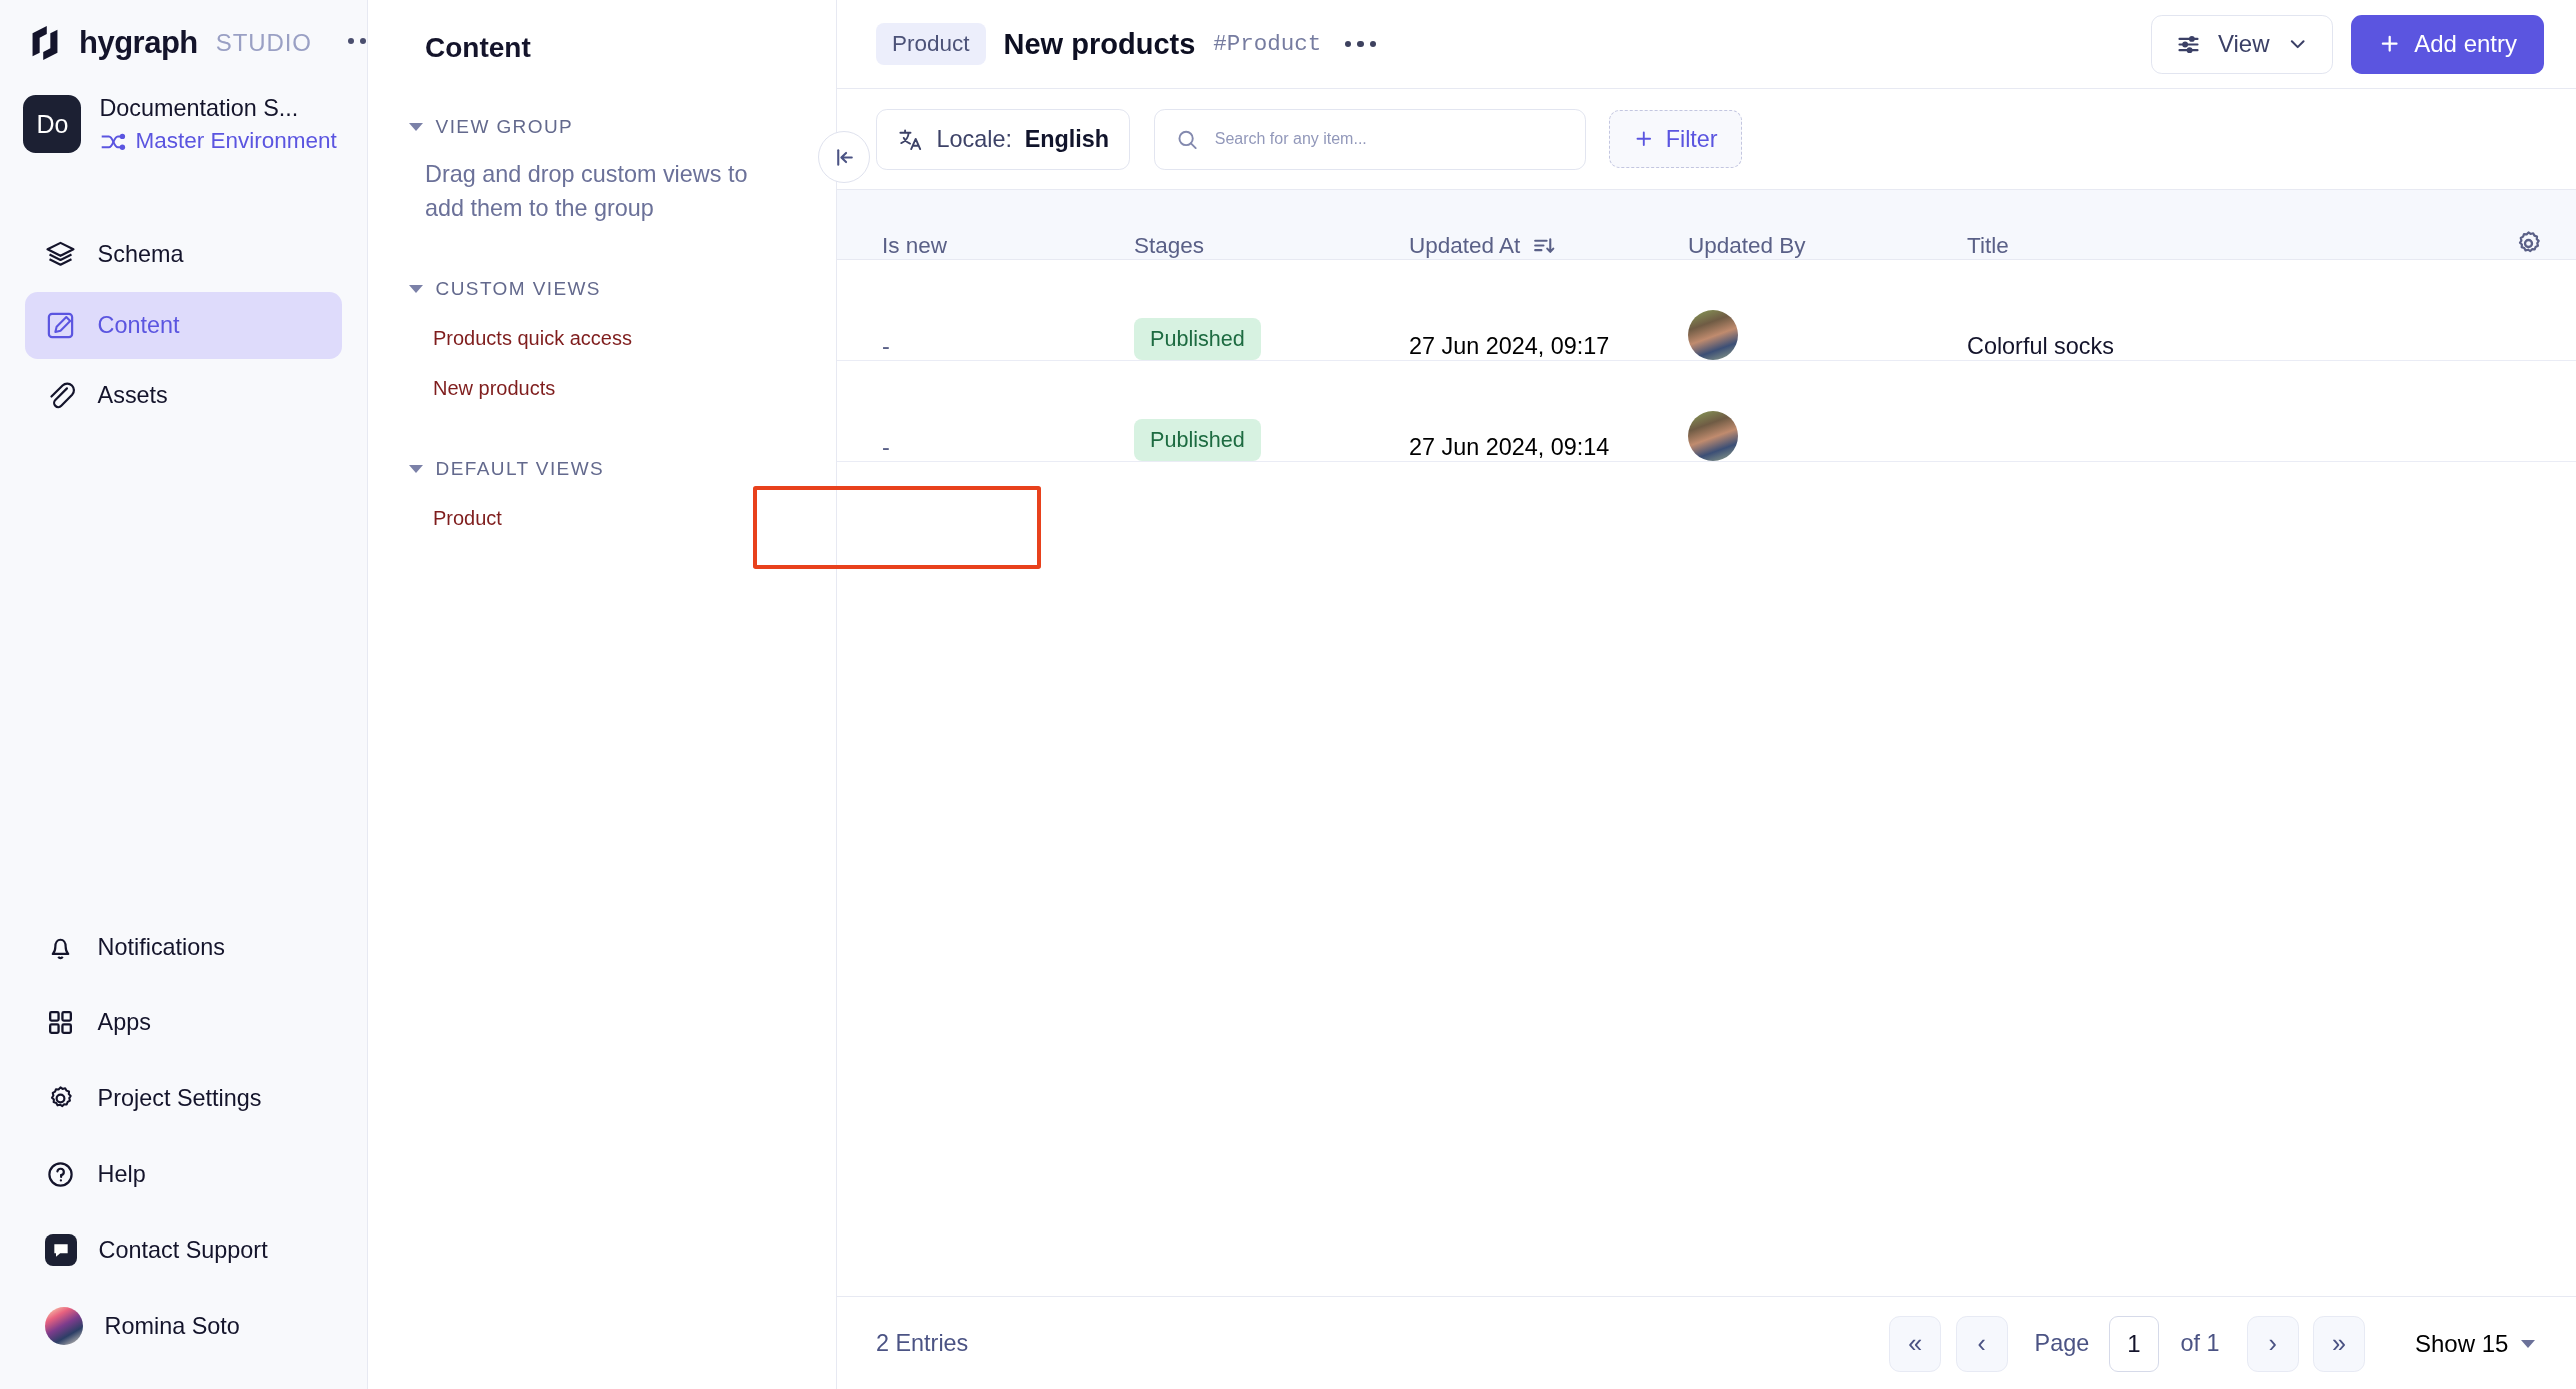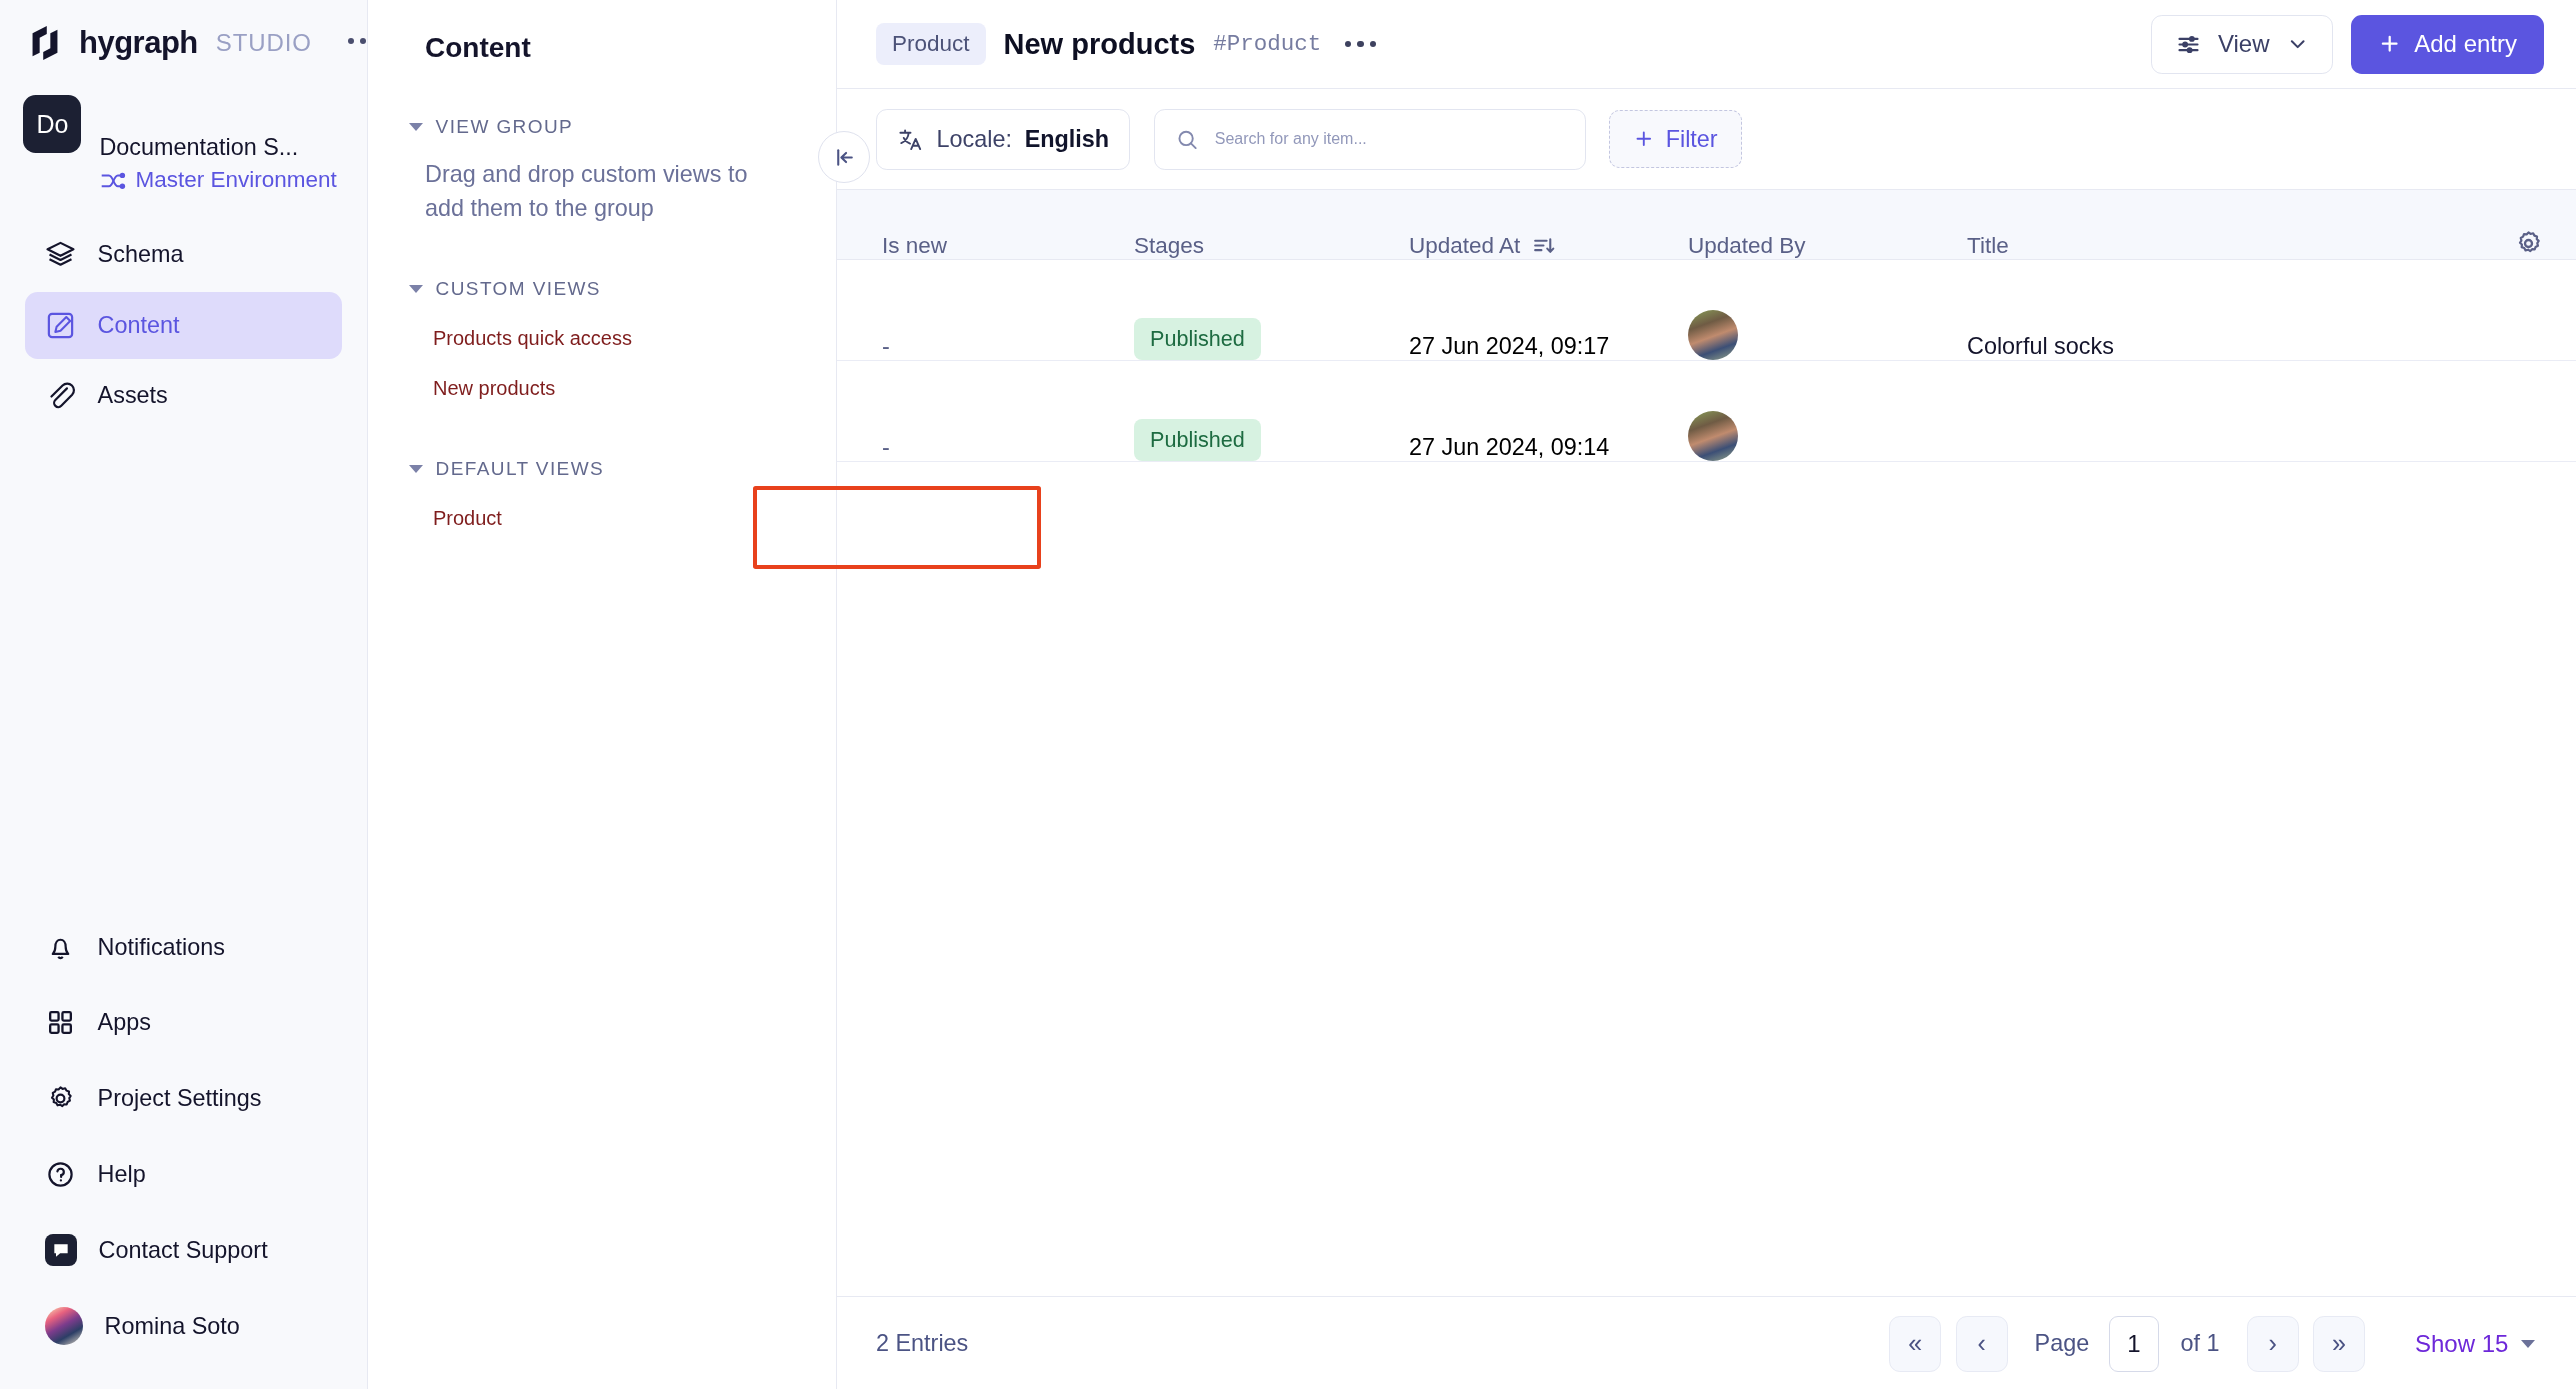--- a/index.html
+++ b/index.html
@@ -48,7 +48,7 @@
     font-size: 25px; flex: none;
   }
   .projmeta { display: flex; flex-direction: column; gap: 6.3px; }
-  .projname { font-size: 23.4px; color: #14142b; margin-top: 39px; }
+  .projname { font-size: 23.4px; color: #14142b; }
   .envrow { display: flex; align-items: center; gap: 9px; }
   .envname { font-size: 22.5px; color: #5b55e0; }
 

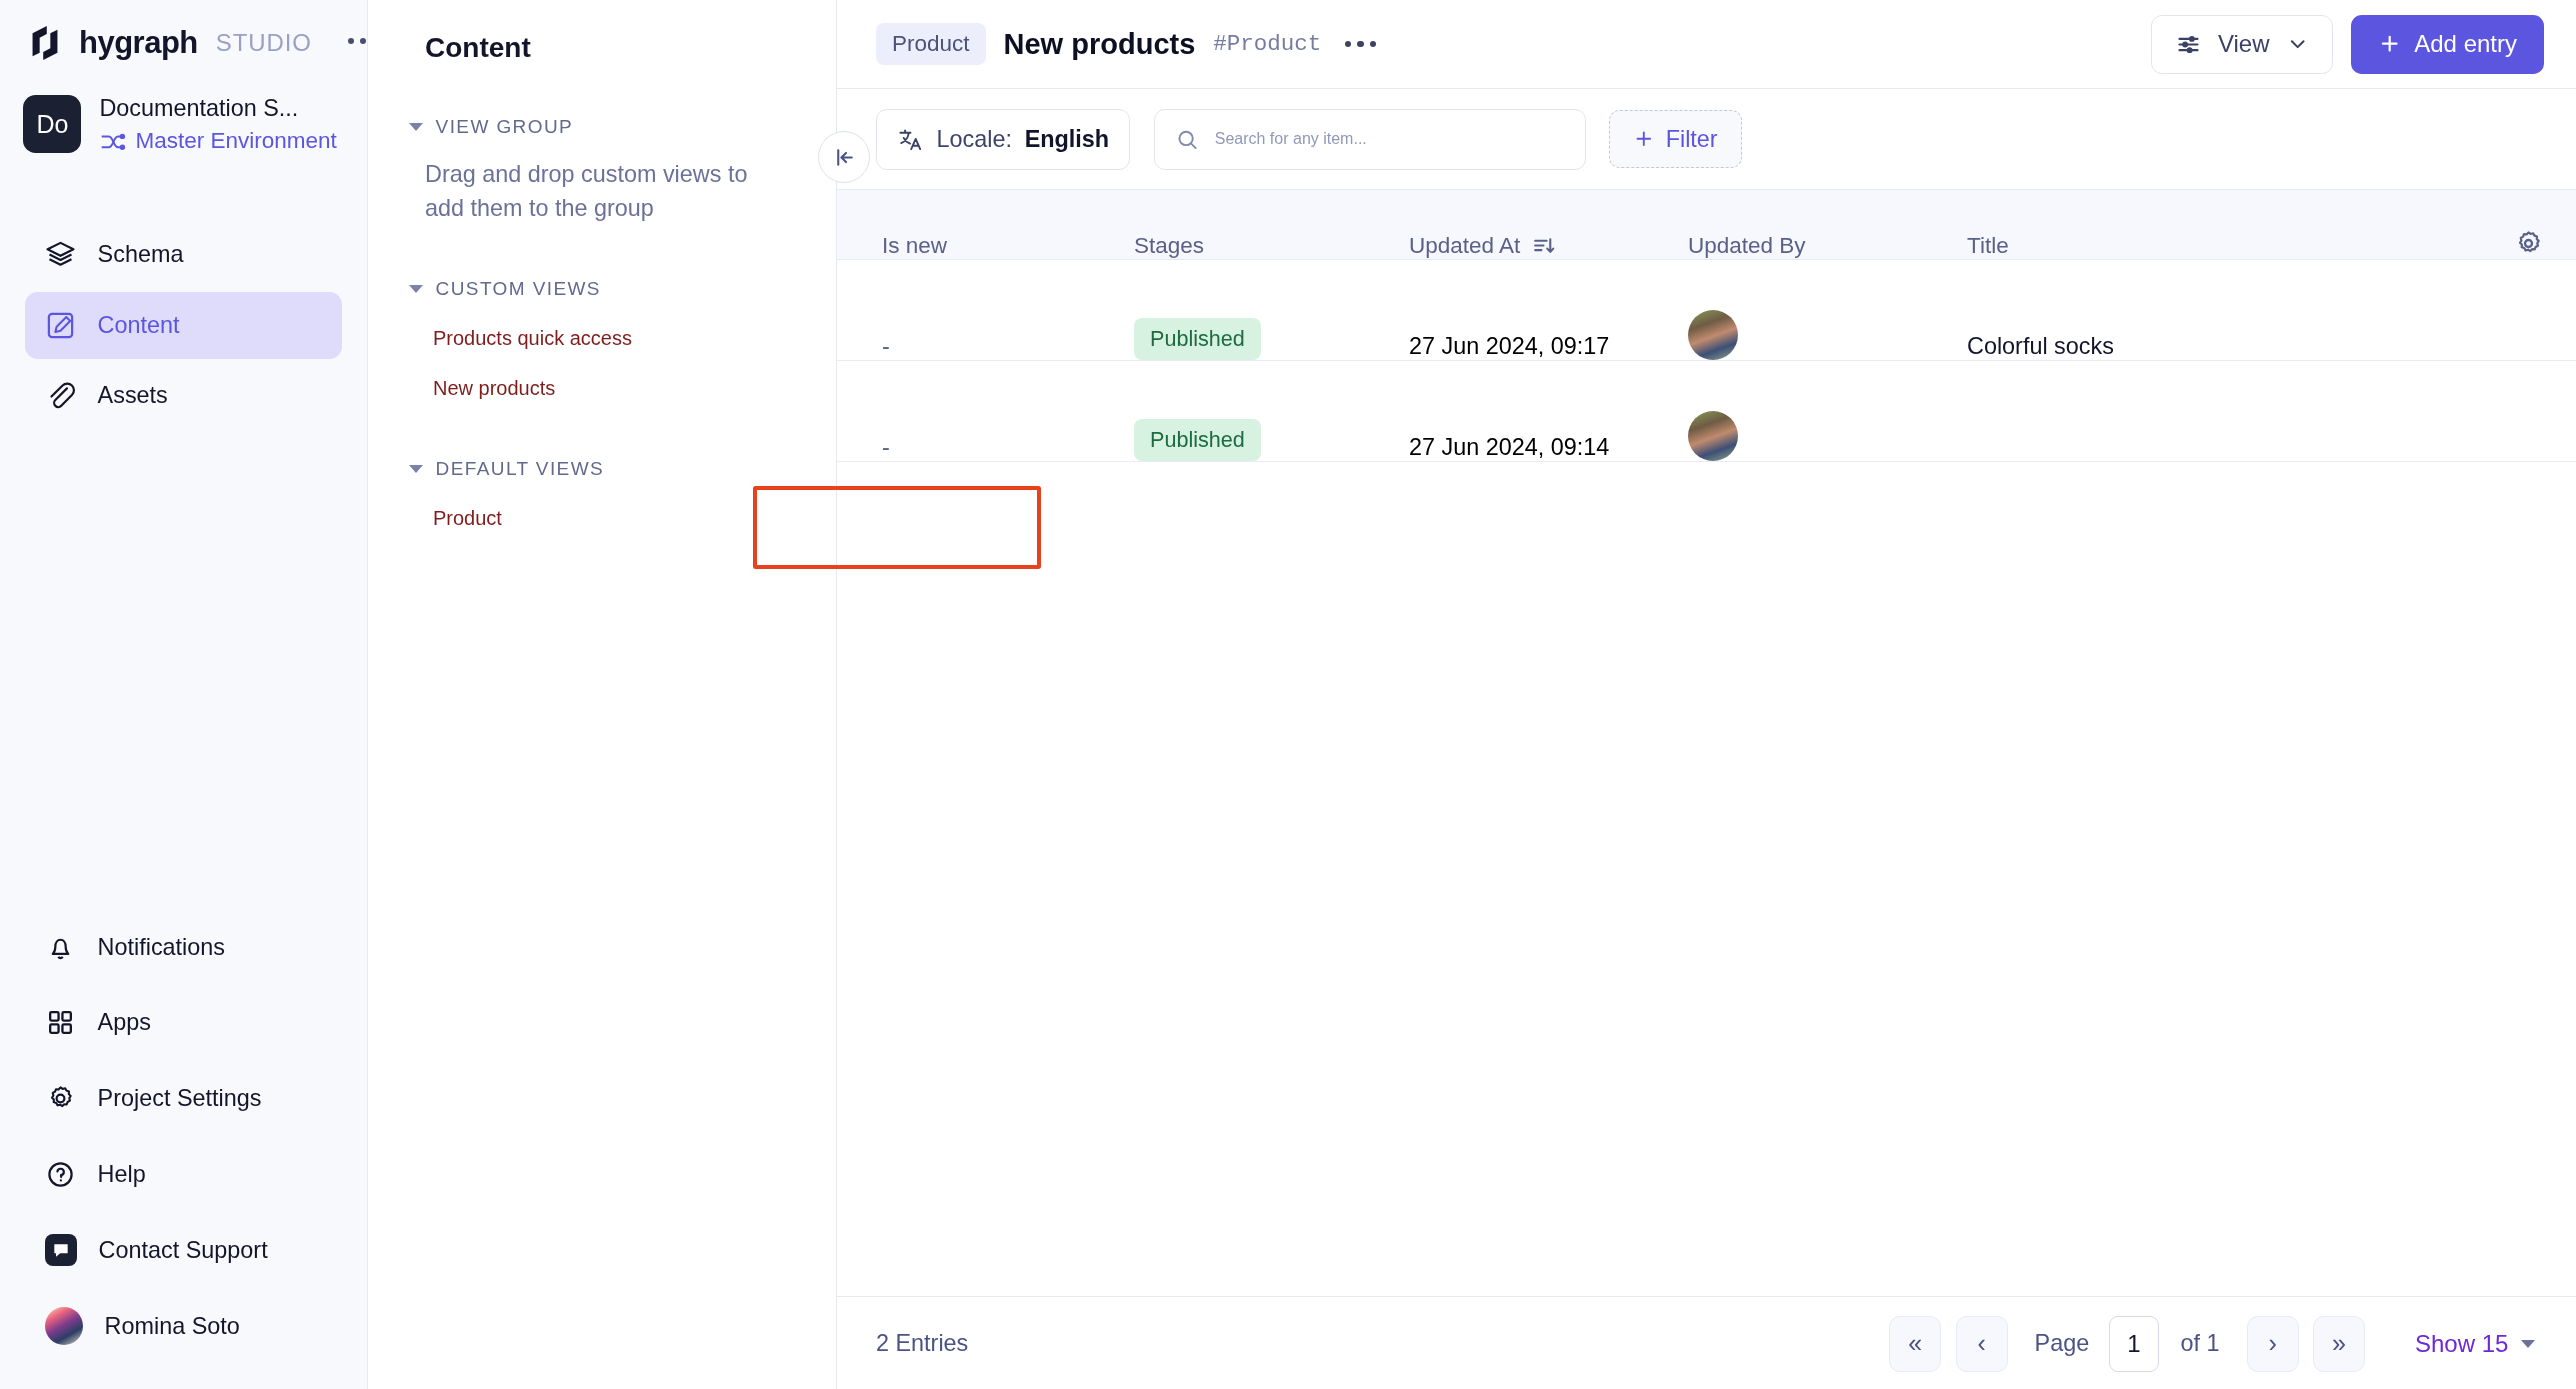--- a/index.html
+++ b/index.html
@@ -214,7 +214,7 @@
   .pgof { font-size: 23.4px; color: #4b5384; margin: 0 12.6px 0 7.2px; }
   .showsel {
     display: flex; align-items: center; gap: 12.6px;
-    font-size: 24px; color: #6d28d9; cursor: pointer; margin-left: 50px;
+    font-size: 24px; color: #000000; cursor: pointer; margin-left: 50px;
   }
   .tiny-caret { width:0;height:0;border-left:7.2px solid transparent;border-right:7.2px solid transparent;border-top:8px solid #6b7199; display:block;}
 </style>

